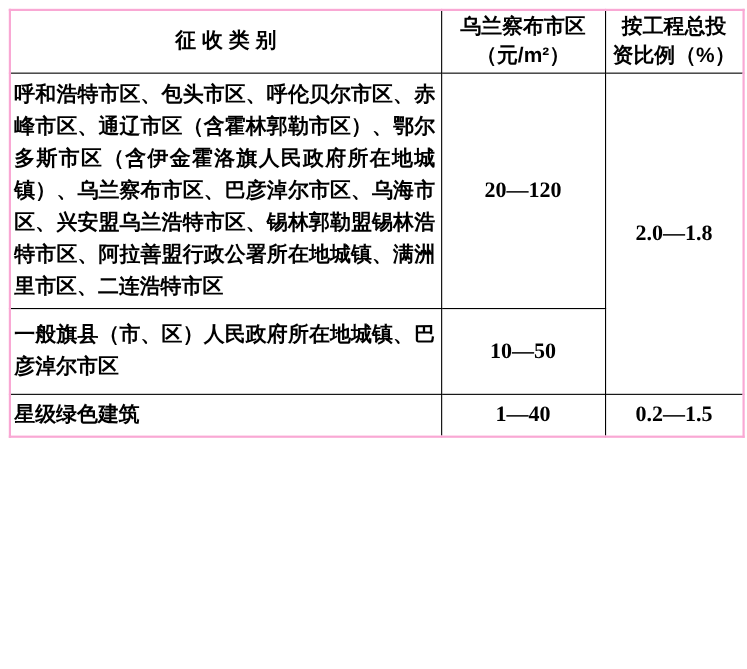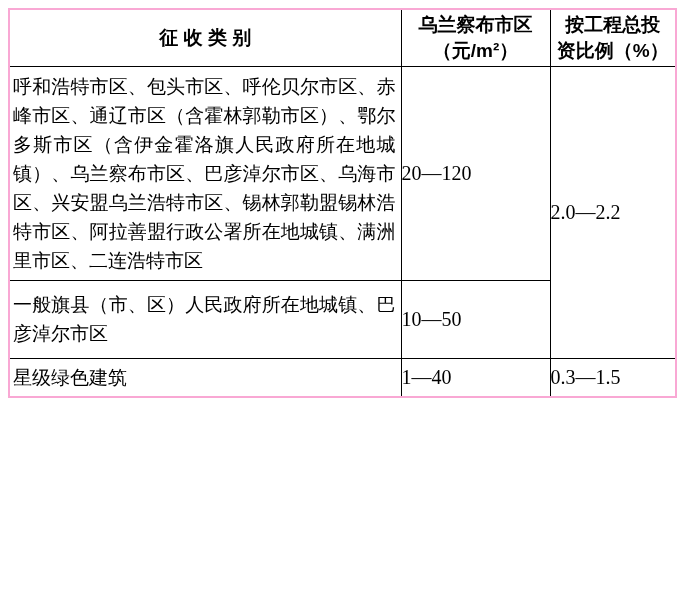--- a/index.html
+++ b/index.html
@@ -30,6 +30,7 @@
   .fee-table th, .fee-table td {
     border: 1px solid #000;
     overflow: hidden;
+    font-weight: bold;
   }
   col.c1 { width: 392px; }
   col.c2 { width: 149px; }

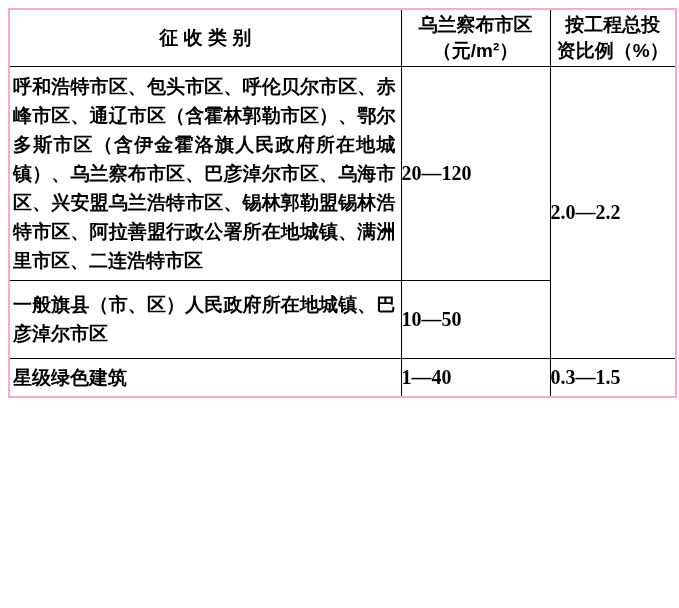--- a/index.html
+++ b/index.html
@@ -61,6 +61,7 @@
   }
   td.val {
     font-size: 20px;
+    text-align: center;
     vertical-align: middle;
     padding: 0;
   }

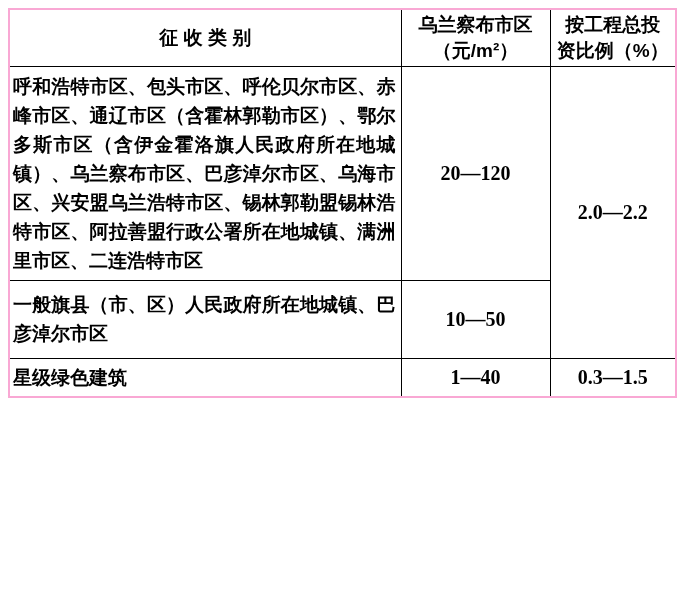--- a/index.html
+++ b/index.html
@@ -111,7 +111,7 @@
       <tr class="row1">
         <td class="cat">呼和浩特市区、包头市区、呼伦贝尔市区、赤峰市区、通辽市区（含霍林郭勒市区）、鄂尔多斯市区（含伊金霍洛旗人民政府所在地城镇）、乌兰察布市区、巴彦淖尔市区、乌海市区、兴安盟乌兰浩特市区、锡林郭勒盟锡林浩特市区、阿拉善盟行政公署所在地城镇、满洲里市区、二连浩特市区</td>
         <td class="val">20—120</td>
-        <td class="val" rowspan="2">2.0—2.2</td>
+        <td class="val" rowspan="2">2.0—1.8</td>
       </tr>
 
       <tr class="row2">

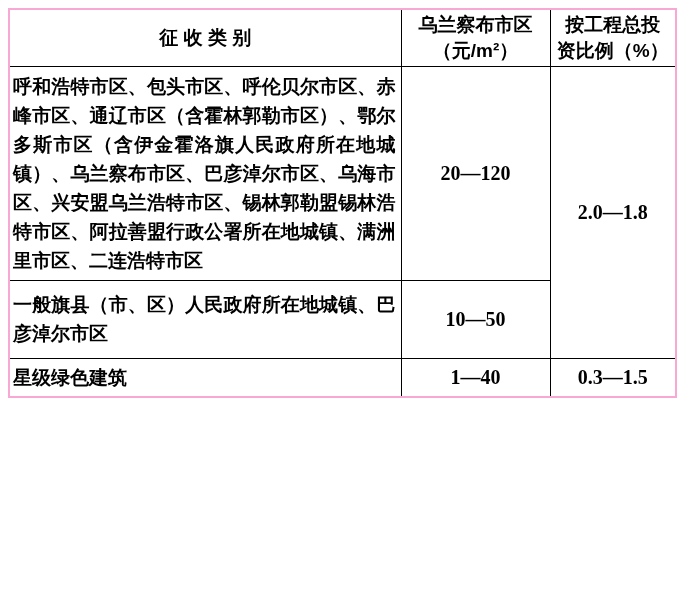--- a/index.html
+++ b/index.html
@@ -122,7 +122,7 @@
       <tr class="row3">
         <td class="cat">星级绿色建筑</td>
         <td class="val">1—40</td>
-        <td class="val">0.3—1.5</td>
+        <td class="val">0.2—1.5</td>
       </tr>
     </tbody>
   </table>

